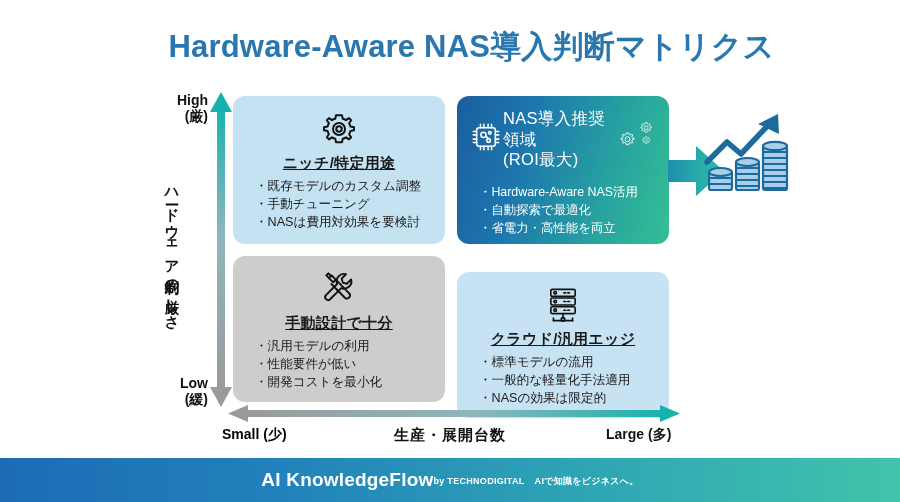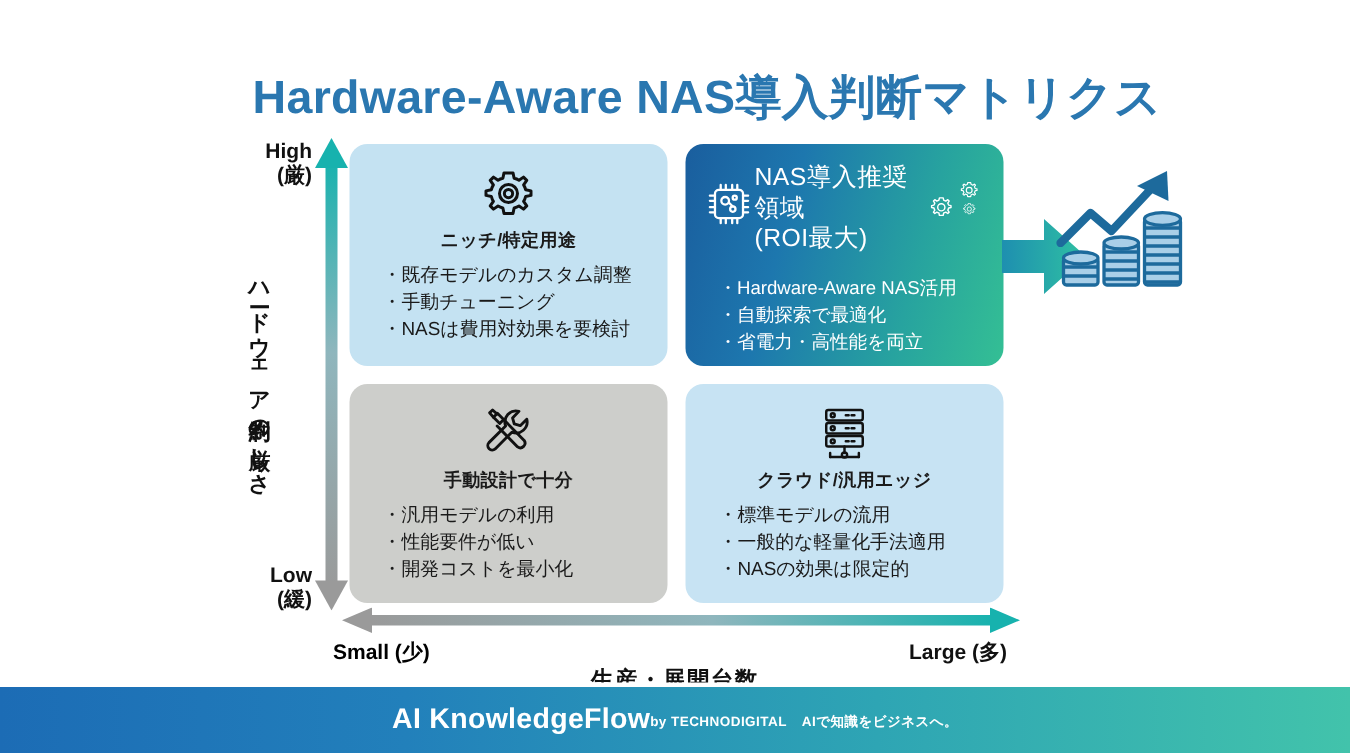--- a/index.html
+++ b/index.html
@@ -19,7 +19,7 @@
   
   .title {
     position: absolute;
-    left: 0; right: 0; top: 44px;
+    left: 0; right: 0; top: 26px;
     text-align: center;
     font-size: 31px;
     font-weight: bold;

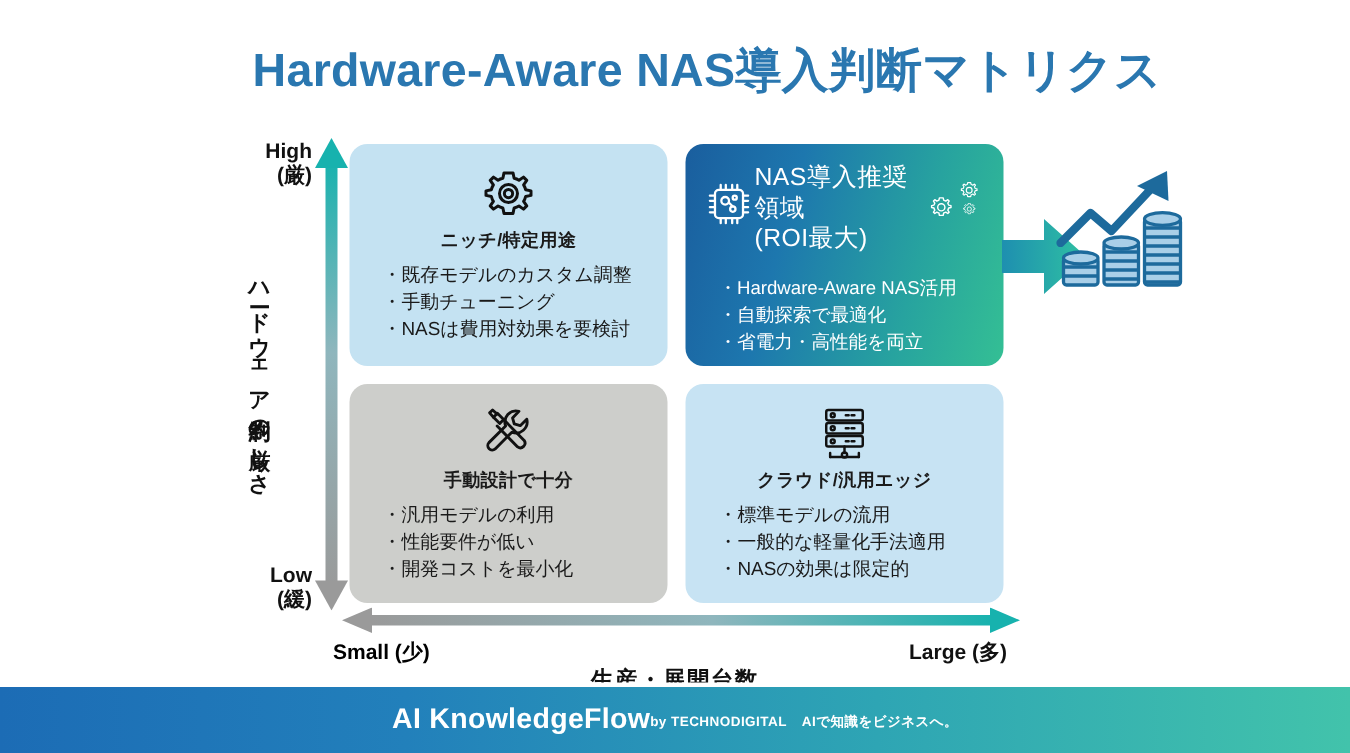--- a/index.html
+++ b/index.html
@@ -86,8 +86,8 @@
 
   .quad-icon { height: 42px; display: flex; align-items: center; justify-content: center; margin-top: 2px; }
   .quad-title {
-    font-size: 12px; font-weight: bold; text-align: right;
-    margin-top: 4px; line-height: 1.15; letter-spacing: 0.3px;
+    font-size: 15px; font-weight: bold; text-align: right;
+    margin-top: 4px; line-height: 1.15; letter-spacing: 0.3px; text-decoration: underline;
   }
   .quad-bullets {
     margin: 7px 0 0 0; padding: 0; list-style: none;

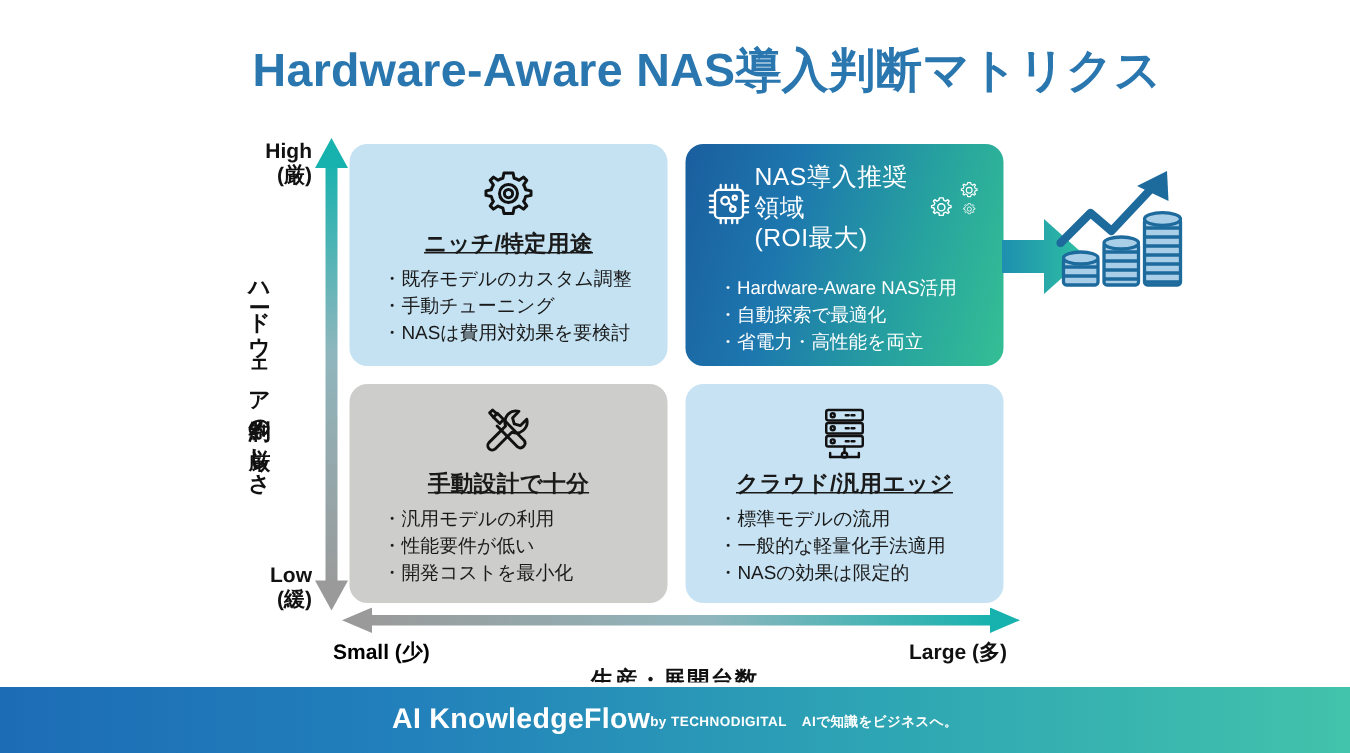--- a/index.html
+++ b/index.html
@@ -82,7 +82,7 @@
     color: #ffffff;
   }
   .quad.q-bl { left: 233px; top: 256px; width: 212px; height: 146px; background: #cdcecb; }
-  .quad.q-br { left: 457px; top: 256px; width: 212px; height: 146px; background: #c7e3f3; }
+  .quad.q-br { left: 457px; top: 272px; width: 212px; height: 146px; background: #c7e3f3; }
 
   .quad-icon { height: 42px; display: flex; align-items: center; justify-content: center; margin-top: 2px; }
   .quad-title {

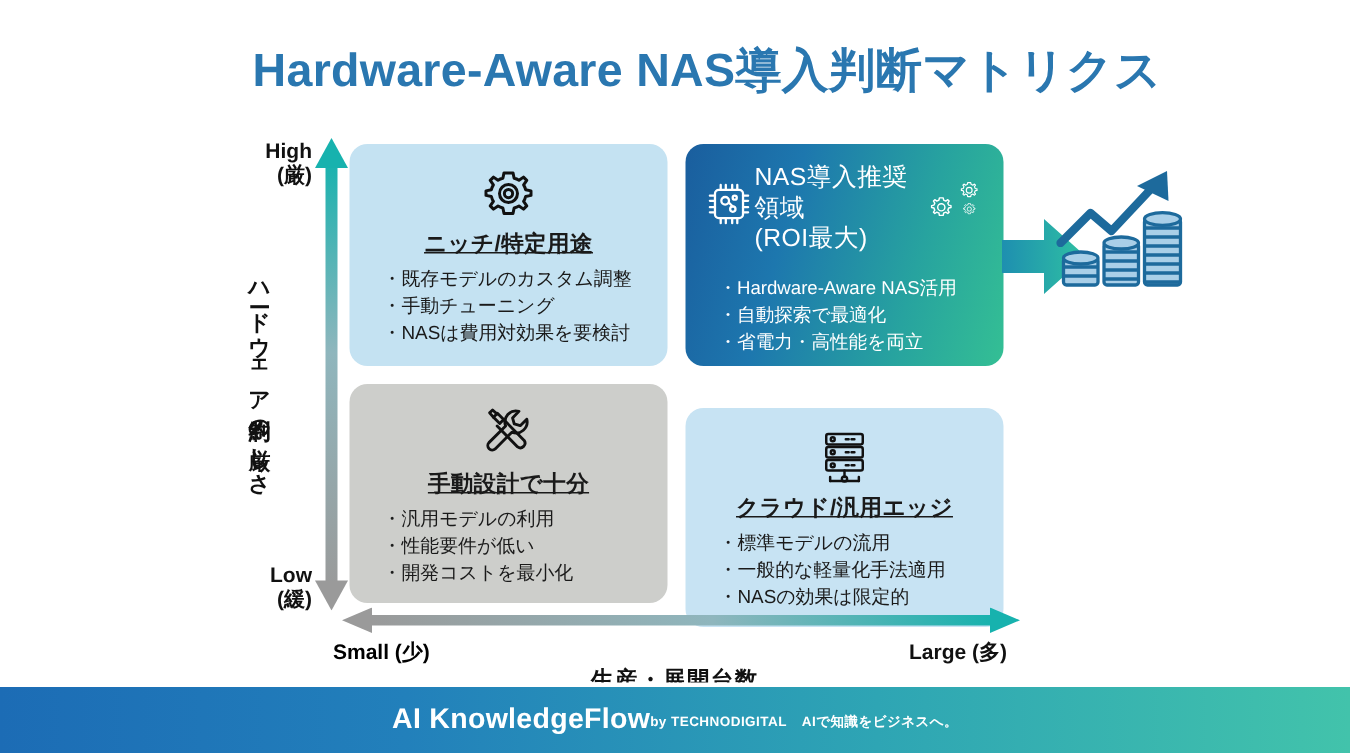--- a/index.html
+++ b/index.html
@@ -60,7 +60,7 @@
     font-size: 14px; font-weight: bold; color: #111;
   }
   .x-center {
-    position: absolute; left: 0; right: 0; top: 444px;
+    position: absolute; left: 0; right: 0; top: 426px;
     text-align: center; font-size: 15px; font-weight: bold; color: #111;
     letter-spacing: 1px;
   }

